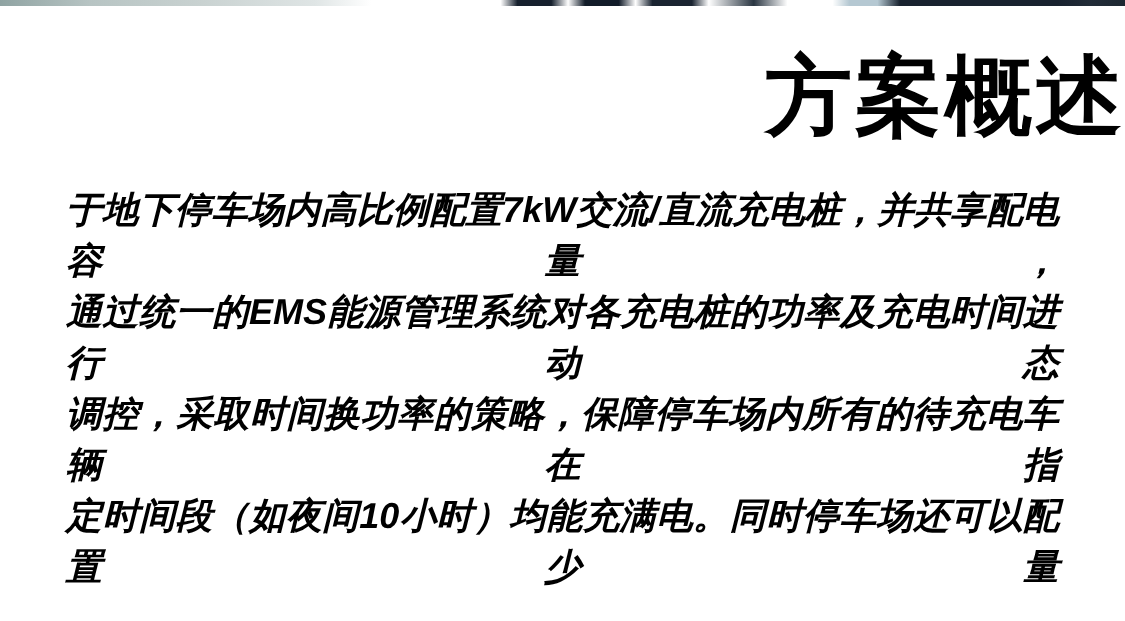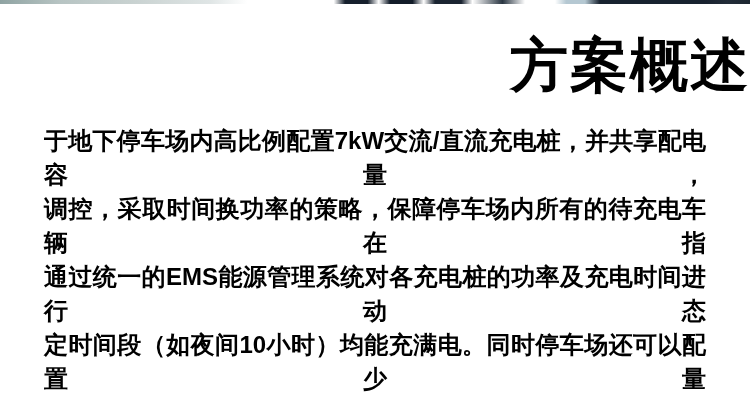--- a/index.html
+++ b/index.html
@@ -41,7 +41,7 @@
   }
   .paragraph-line { min-height: 34px; }
   .paragraph-line.first { text-indent: 2em; }
-  .paragraph-line.fill { text-align-last: justify; }
+  .paragraph-line.fill { text-align-last: justify; font-style: italic; }
 </style>
 </head>
 <body>

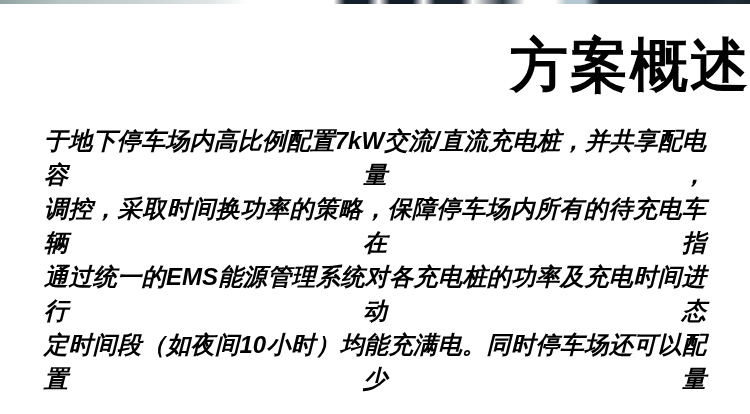--- a/index.html
+++ b/index.html
@@ -52,8 +52,8 @@
 
 <div class="body-text">
   <div class="paragraph-line fill">于地下停车场内高比例配置7kW交流/直流充电桩，并共享配电容量，</div>
+  <div class="paragraph-line fill">通过统一的EMS能源管理系统对各充电桩的功率及充电时间进行动态</div>
   <div class="paragraph-line fill">调控，采取时间换功率的策略，保障停车场内所有的待充电车辆在指</div>
-  <div class="paragraph-line fill">通过统一的EMS能源管理系统对各充电桩的功率及充电时间进行动态</div>
   <div class="paragraph-line fill">定时间段（如夜间10小时）均能充满电。同时停车场还可以配置少量</div>
 
 </div>

